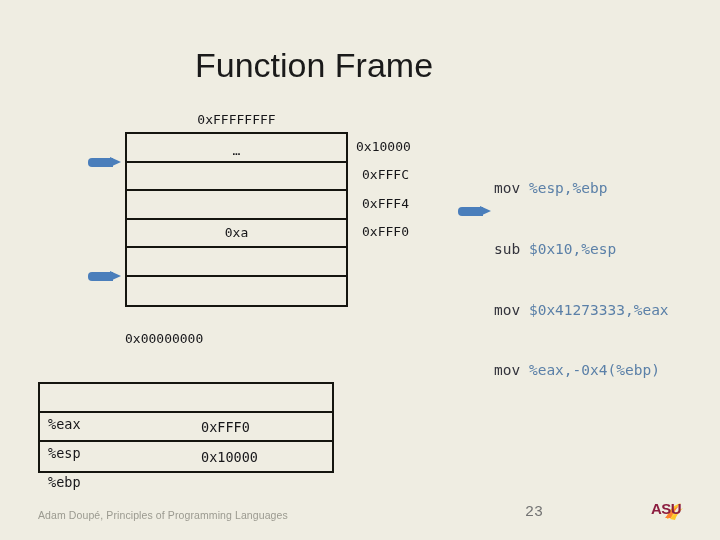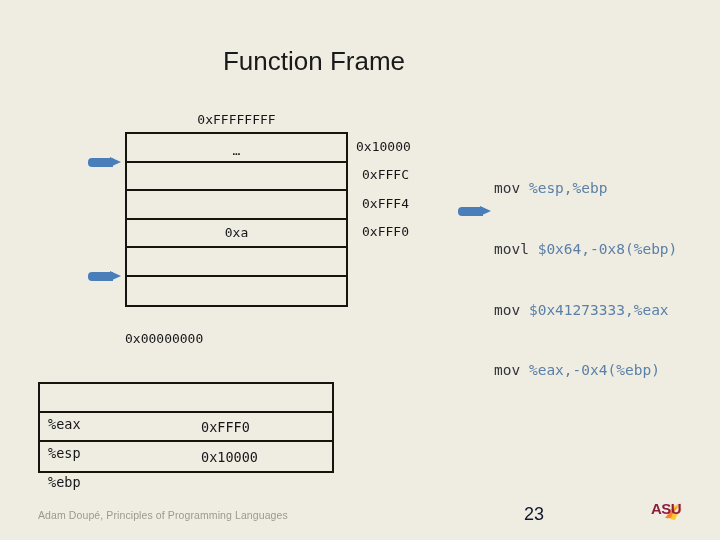--- a/index.html
+++ b/index.html
@@ -27,7 +27,7 @@
     top: 46px;
     width: 628px;
     text-align: center;
-    font-size: 26px;
+    font-size: 34px;
     font-weight: 400;
     color: #1a1a1a;
     letter-spacing: 0px;

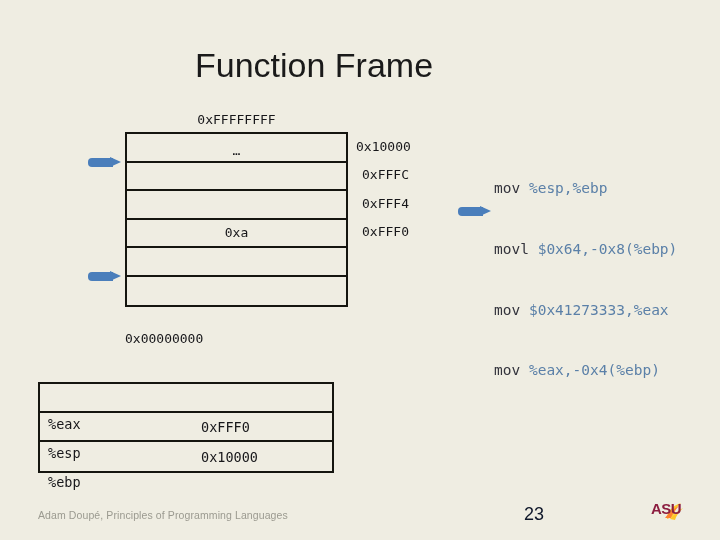--- a/index.html
+++ b/index.html
@@ -285,6 +285,7 @@
 
   <div class="code-block">
     <div class="code-line"><span class="op">mov </span><span class="arg">%esp,%ebp</span></div>
+    <div class="code-line"><span class="op">sub </span><span class="arg">$0x10,%esp</span></div>
     <div class="code-line"><span class="op">movl </span><span class="arg">$0x64,-0x8(%ebp)</span></div>
     <div class="code-line"><span class="op">mov </span><span class="arg">$0x41273333,%eax</span></div>
     <div class="code-line"><span class="op">mov </span><span class="arg">%eax,-0x4(%ebp)</span></div>

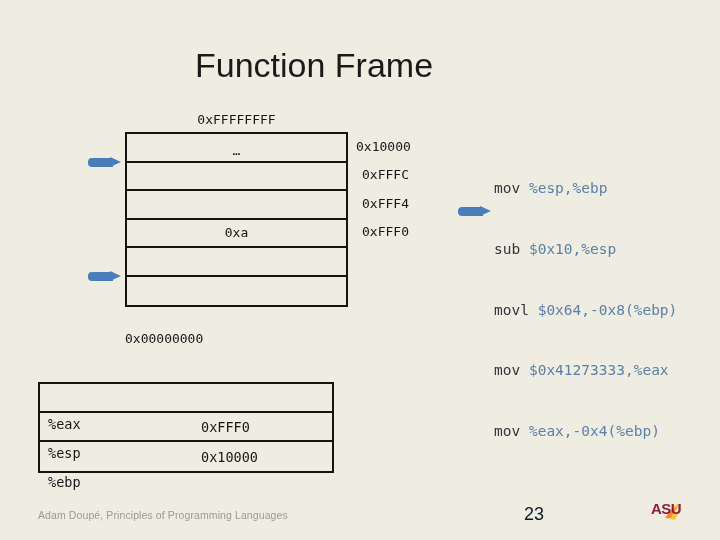--- a/index.html
+++ b/index.html
@@ -286,7 +286,6 @@
   <div class="code-block">
     <div class="code-line"><span class="op">mov </span><span class="arg">%esp,%ebp</span></div>
     <div class="code-line"><span class="op">sub </span><span class="arg">$0x10,%esp</span></div>
-    <div class="code-line"><span class="op">movl </span><span class="arg">$0x64,-0x8(%ebp)</span></div>
     <div class="code-line"><span class="op">mov </span><span class="arg">$0x41273333,%eax</span></div>
     <div class="code-line"><span class="op">mov </span><span class="arg">%eax,-0x4(%ebp)</span></div>
     

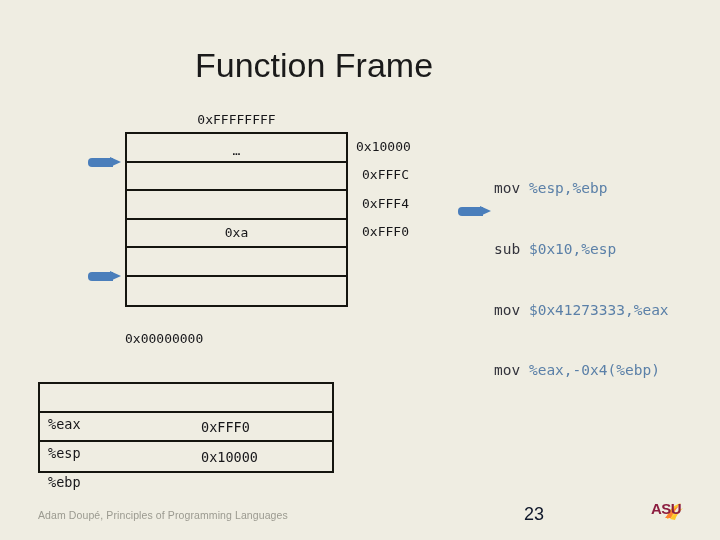--- a/index.html
+++ b/index.html
@@ -200,9 +200,9 @@
     top: 504px;
     width: 80px;
     text-align: center;
-    font-size: 18px;
-    color: #0f172a;
-    font-family: Liberation Sans, sans-serif;
+    font-size: 15px;
+    color: #737373;
+    font-family: Liberation Mono, monospace;
   }
 
   

